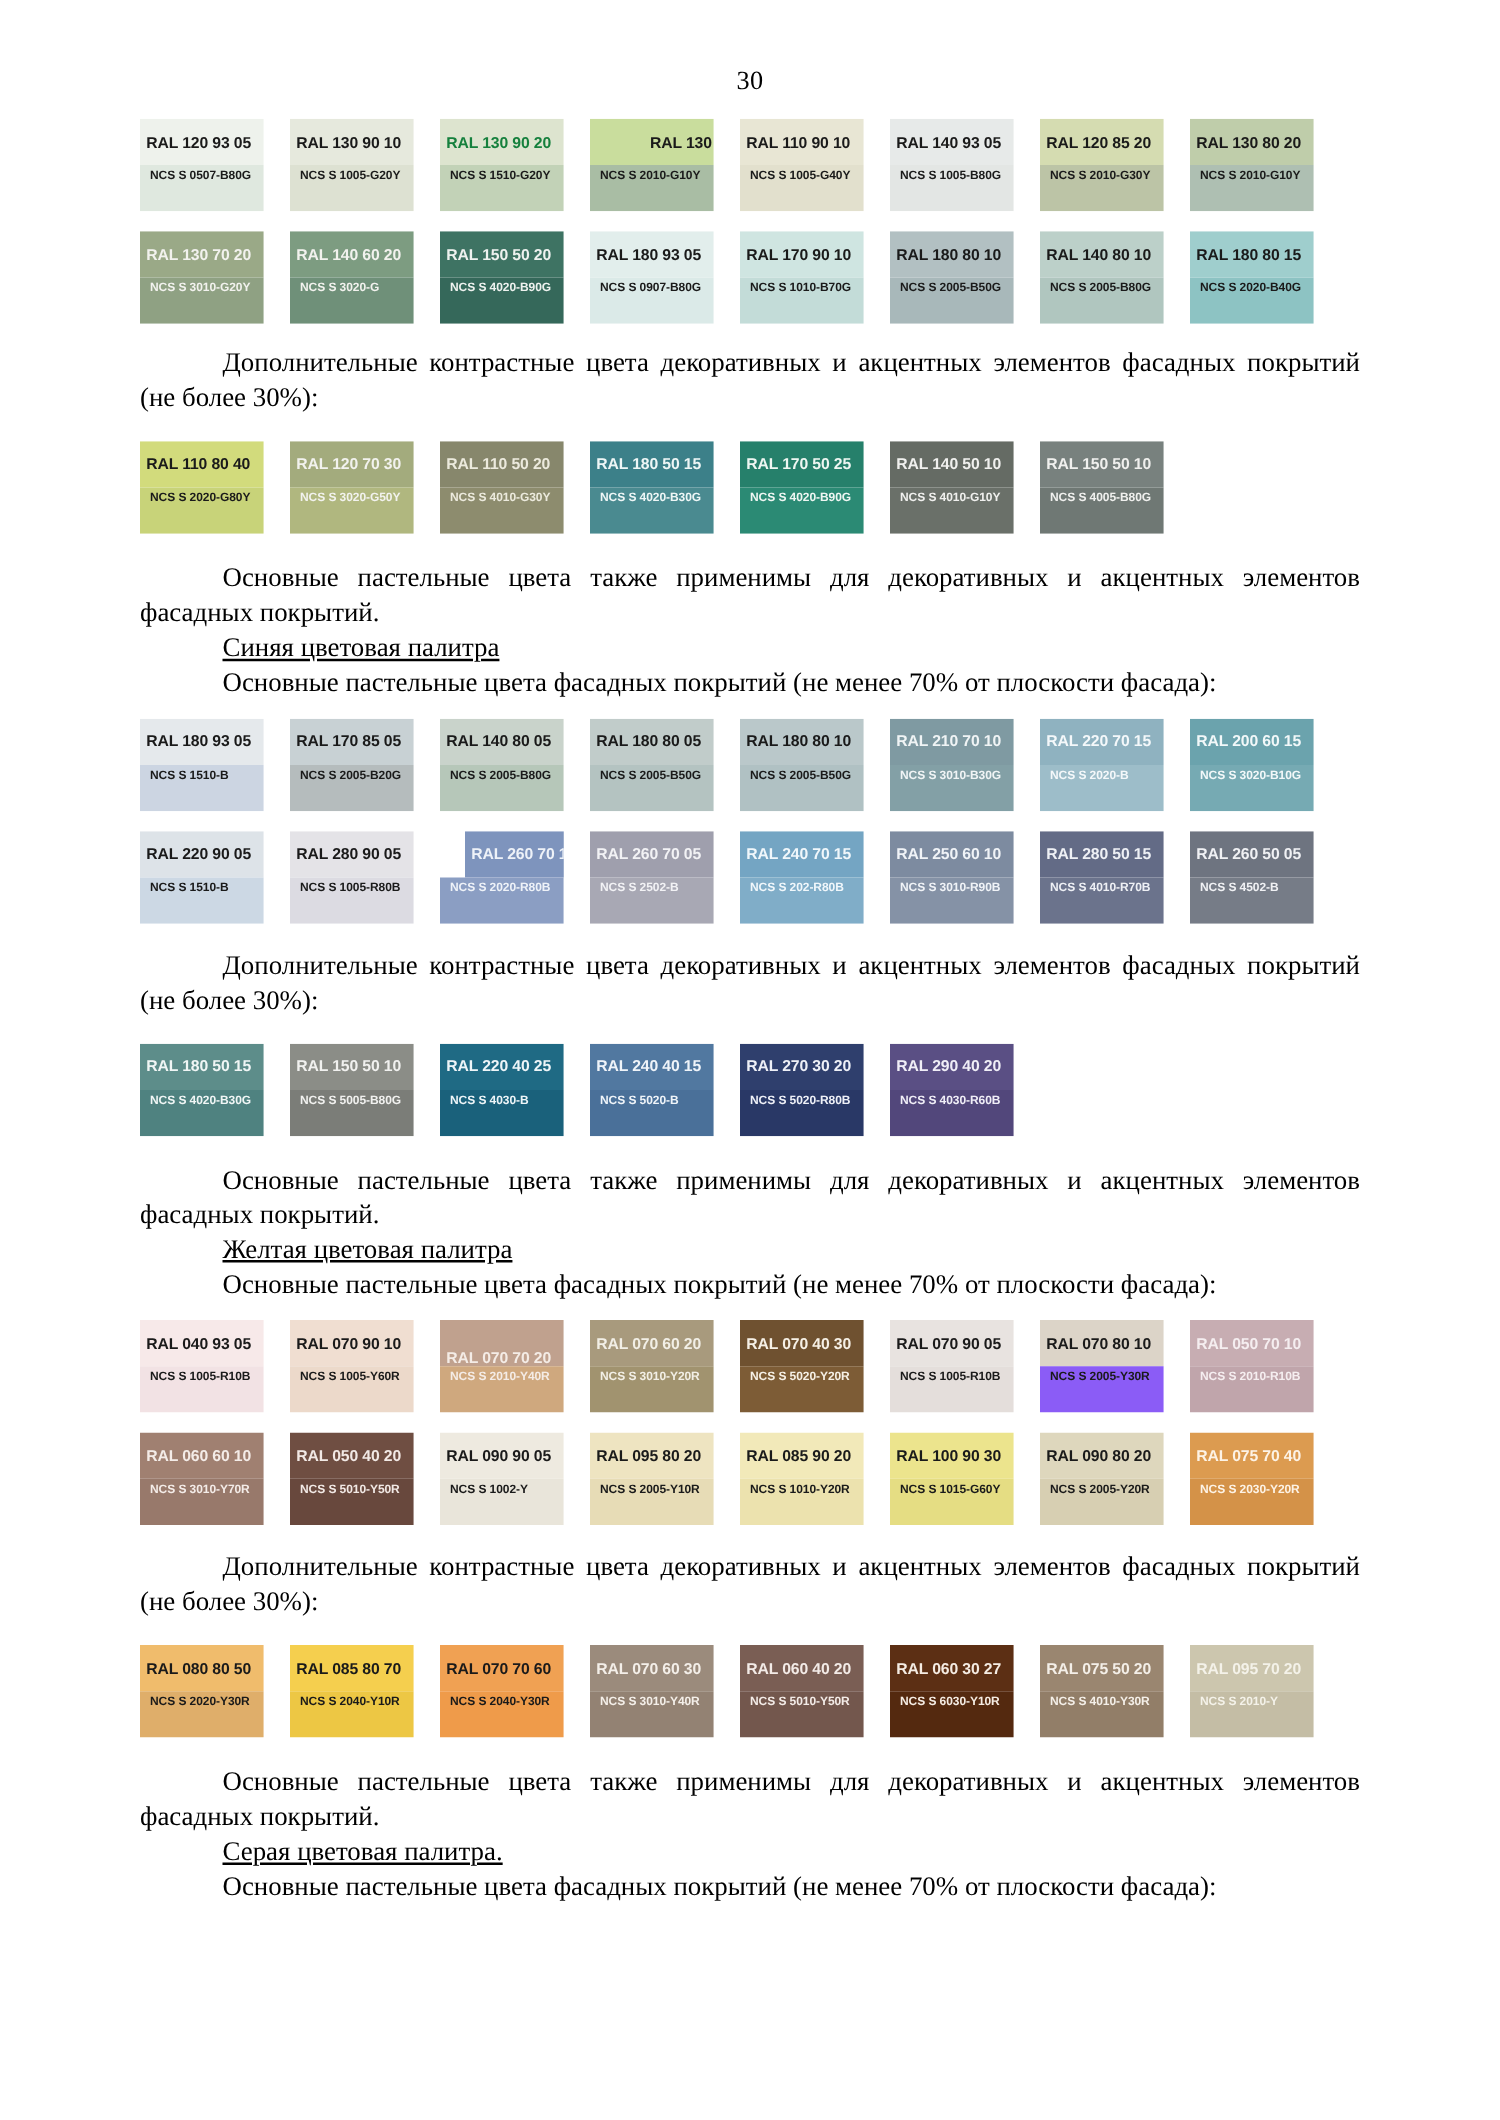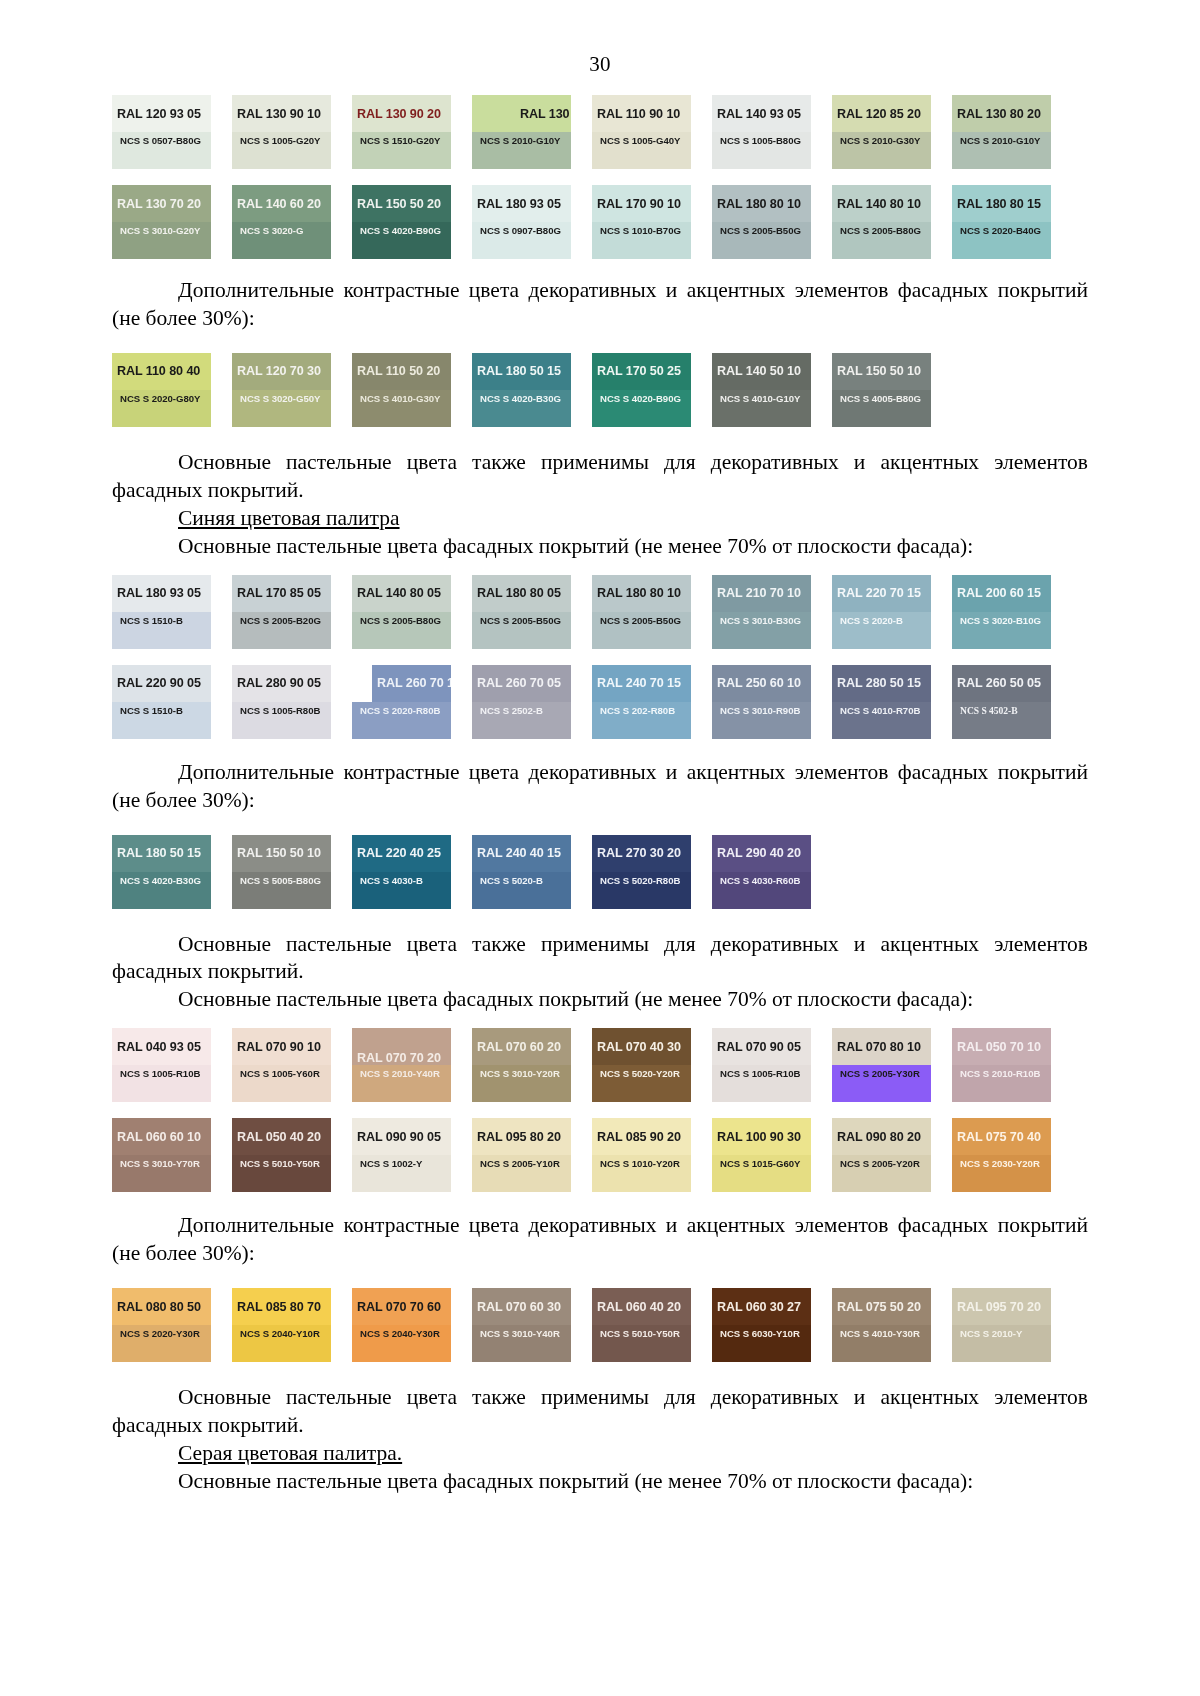--- a/index.html
+++ b/index.html
@@ -137,7 +137,7 @@
         </div>
         <div class="swatch">
           <div class="top" style="background: rgb(221, 228, 207);">
-            <span class="ral" style="color: #7f1d1d;">RAL 130 90 20</span>
+            <span class="ral" style="color: #15803d;">RAL 130 90 20</span>
           </div>
           <div class="bot" style="background: rgb(194, 210, 183);">
             <span class="ncs" style="color: rgb(26, 26, 26);">NCS S 1510-G20Y</span>

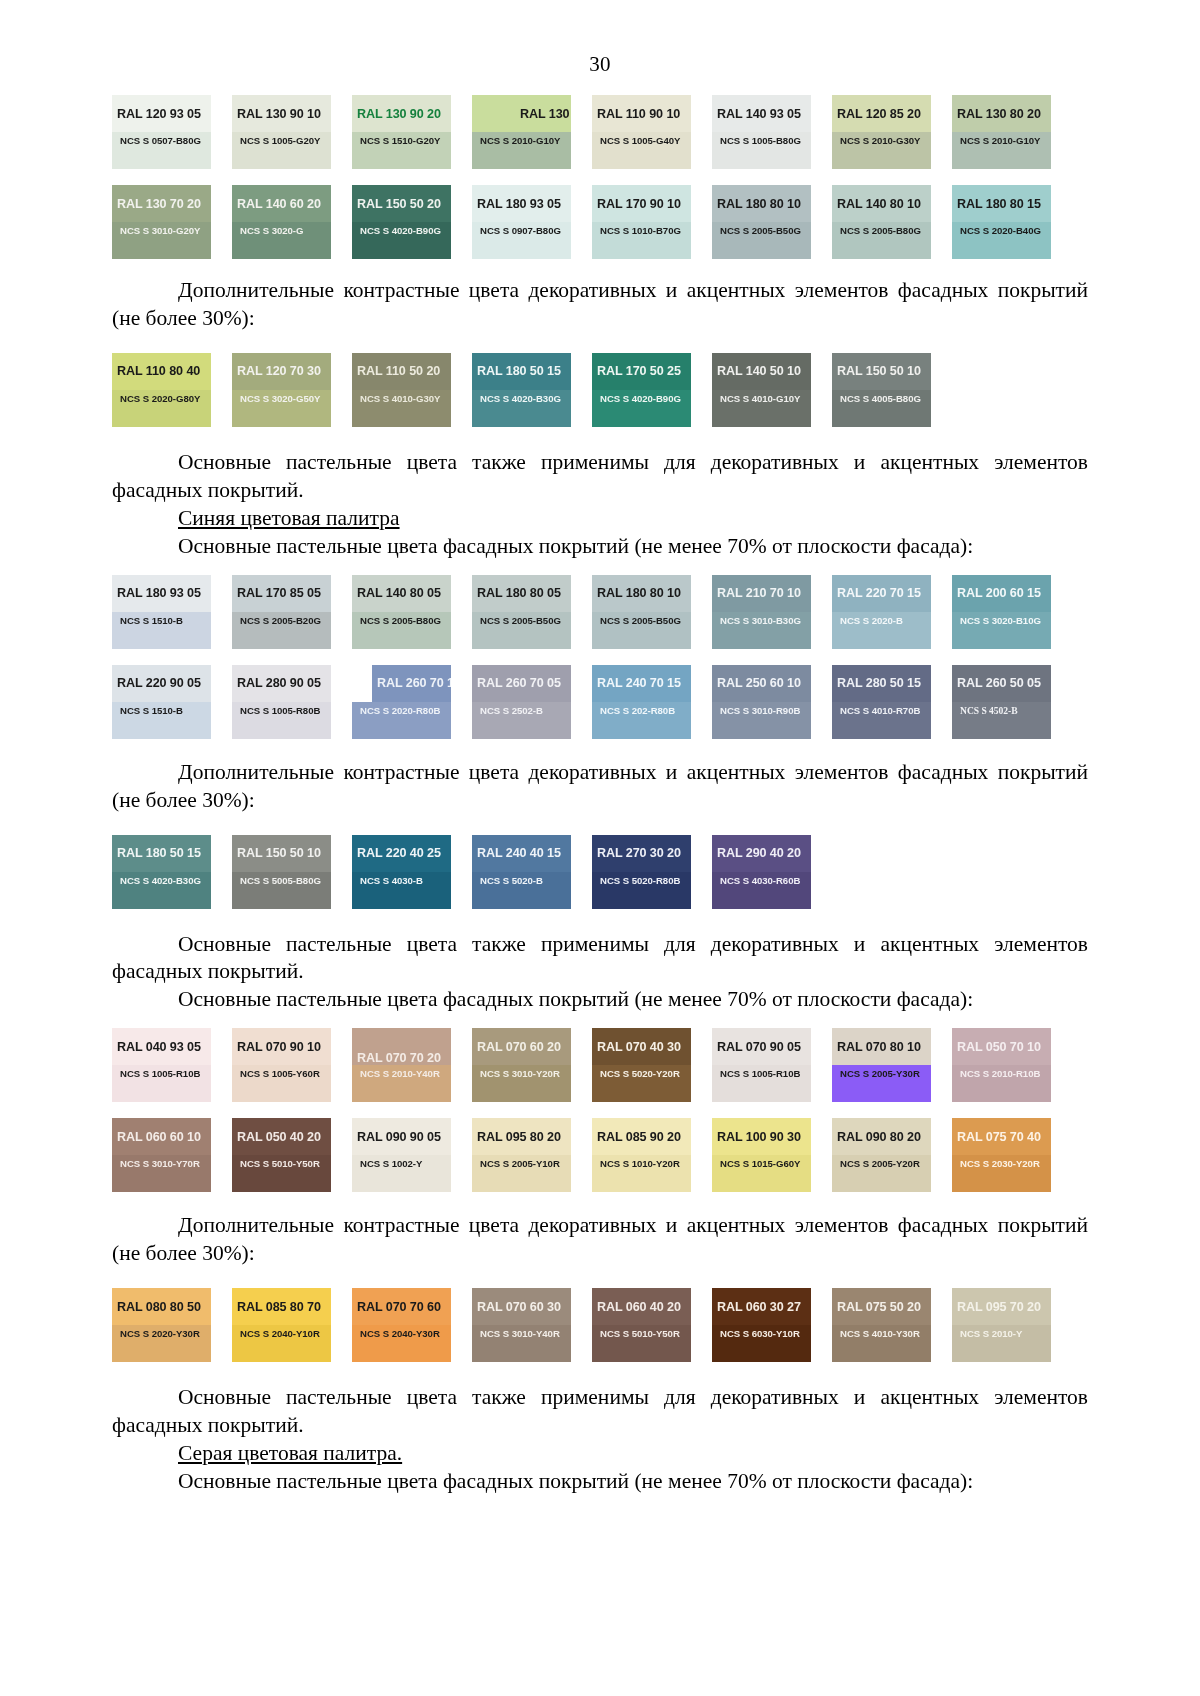--- a/index.html
+++ b/index.html
@@ -460,7 +460,7 @@
             <span class="ral" style="color: rgb(240, 241, 244);">RAL 260 50 05</span>
           </div>
           <div class="bot" style="background: rgb(118, 124, 135);">
-            <span class="ncs" style="color: rgb(240, 241, 244); font-family: Liberation Serif, serif;">NCS S 4502-B</span>
+            <span class="ncs" style="color: rgb(240, 241, 244);">NCS S 4502-B</span>
           </div>
         </div>
       </div>

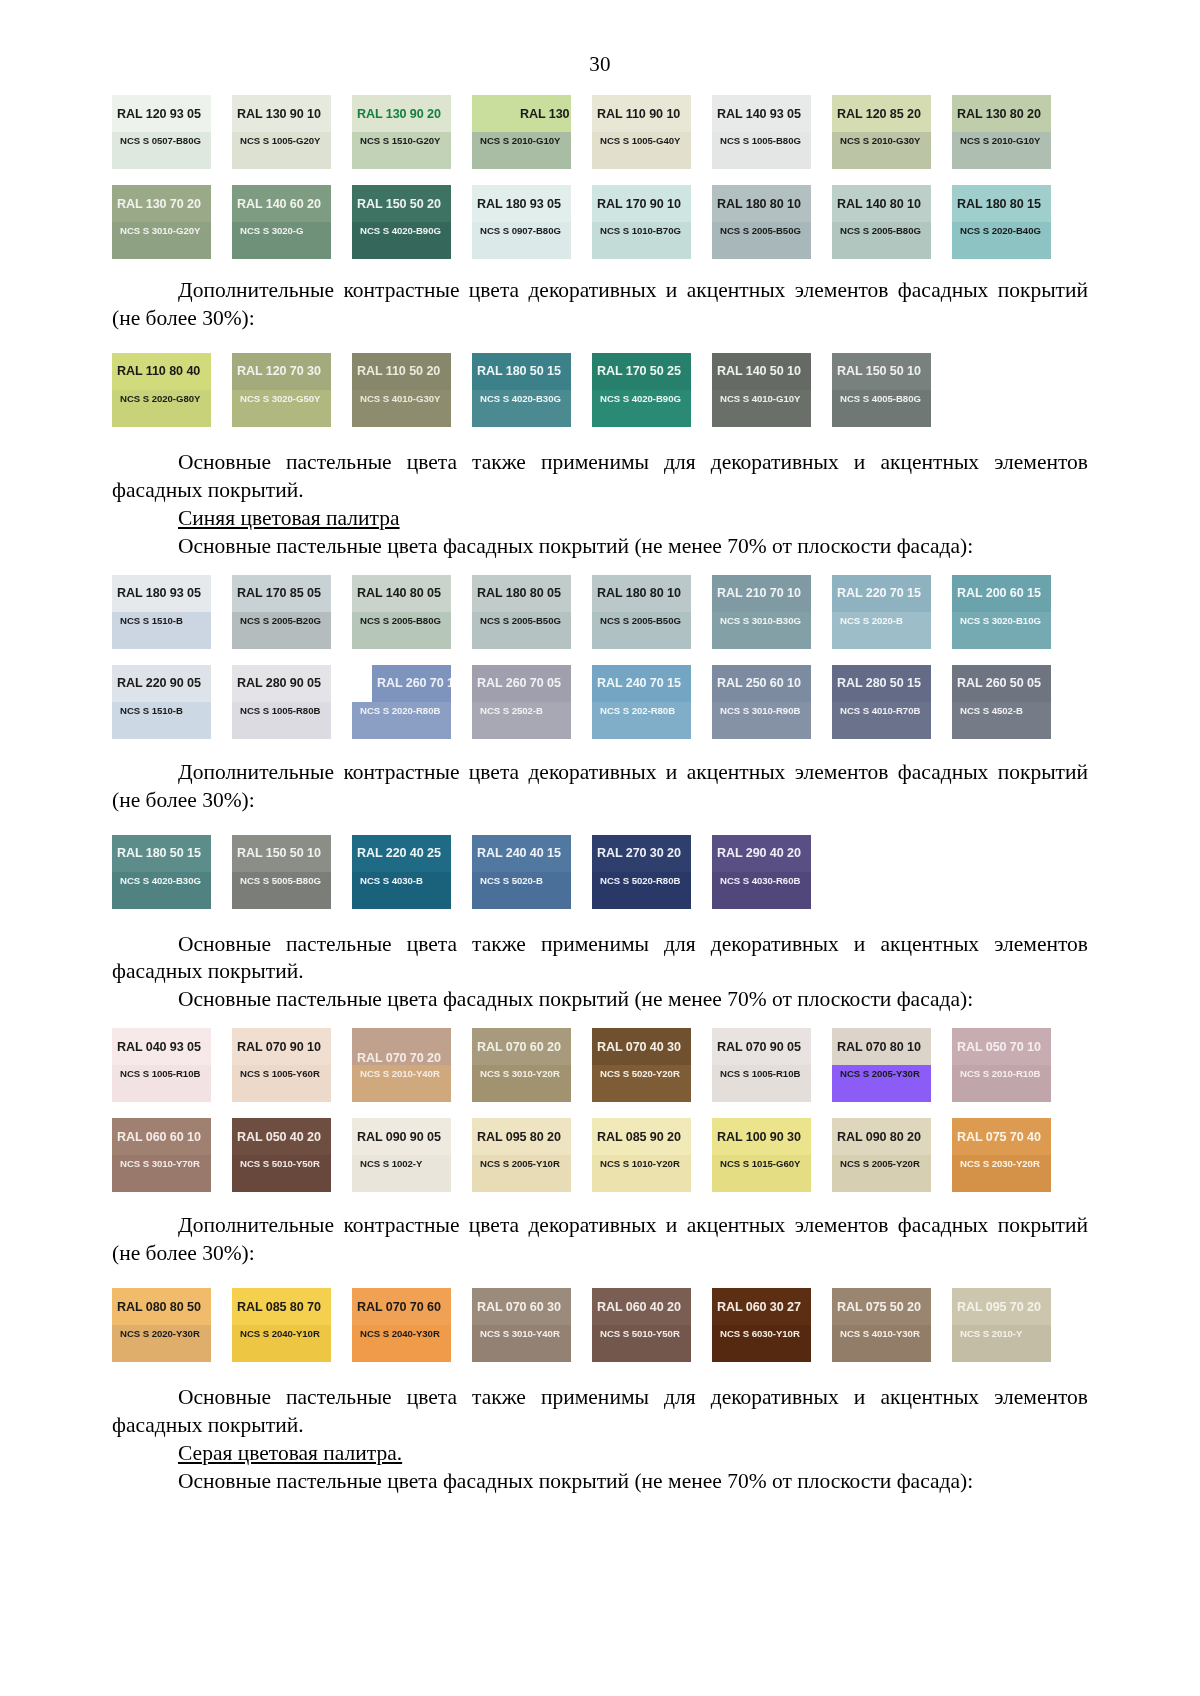--- a/index.html
+++ b/index.html
@@ -526,6 +526,7 @@
 
     <p class="para">Основные пастельные цвета также применимы для декоративных и акцентных элементов фасадных покрытий.</p>
 
+    <div class="subhead"><span class="u">Желтая цветовая палитра</span></div>
 
     <p class="para">Основные пастельные цвета фасадных покрытий (не менее 70% от плоскости фасада):</p>
 

